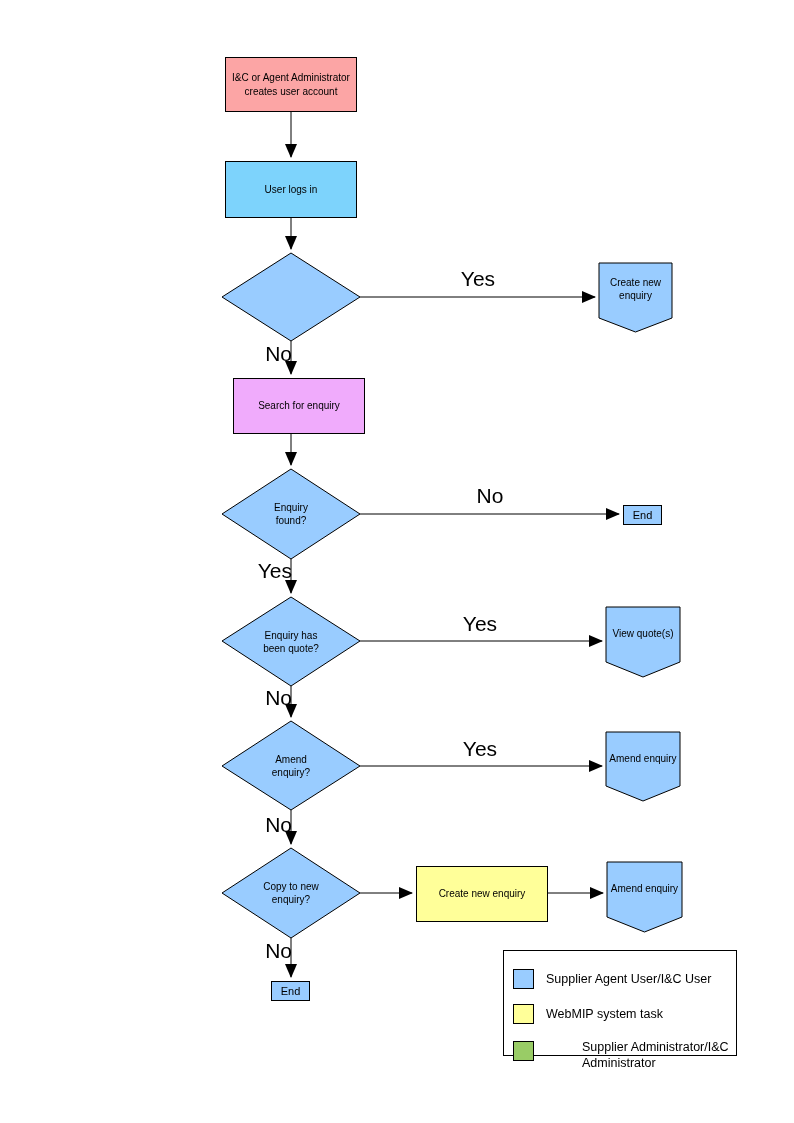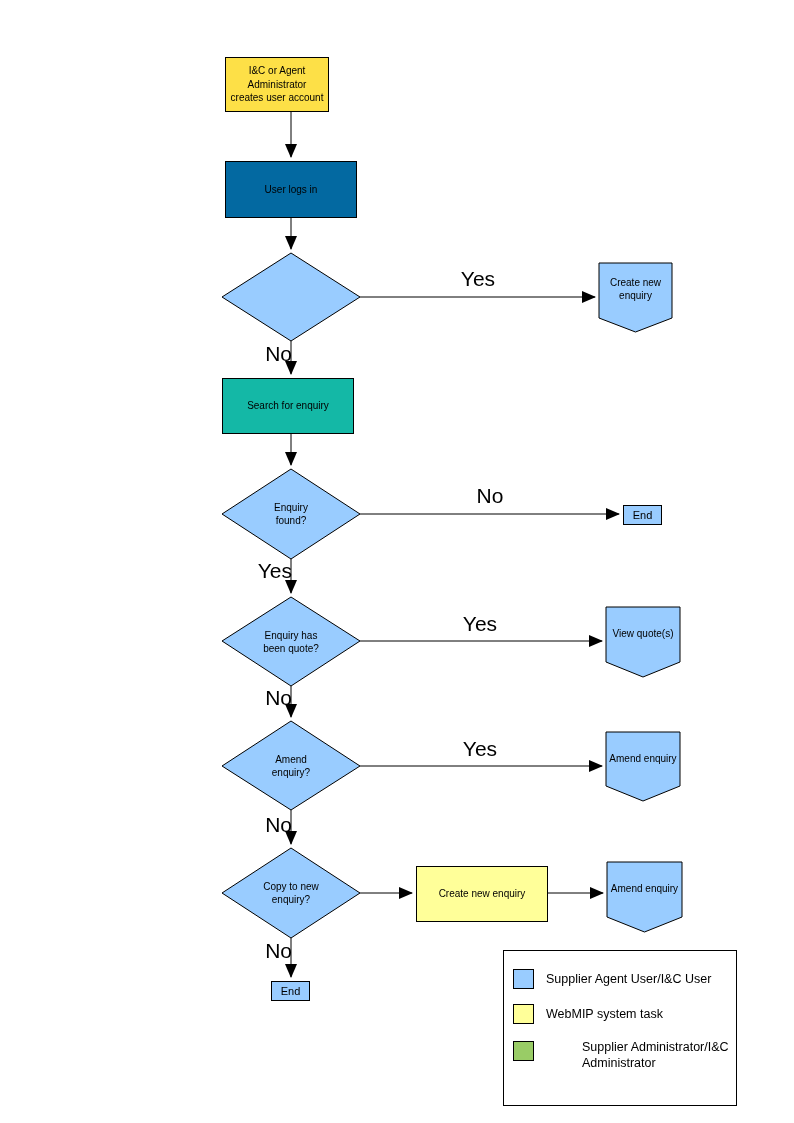--- a/index.html
+++ b/index.html
@@ -77,7 +77,7 @@
     <polygon points="607,862 682,862 682,917 644.5,932 607,917" stroke="#000" stroke-width="1" fill="#99CCFF"></polygon>
   </svg>
 
-  <div class="node rectnode" style="left: 225px; top: 57px; width: 104px; height: 55px; background-color: #fde047;">I&amp;C or Agent Administrator
+  <div class="node rectnode" style="left: 225px; top: 57px; width: 132px; height: 55px; background-color: #fca5a5;">I&amp;C or Agent Administrator
 creates user account</div>
 
   <div class="node rectnode" style="left: 225px; top: 161px; width: 132px; height: 57px; background-color: #0369a1;">User logs in</div>

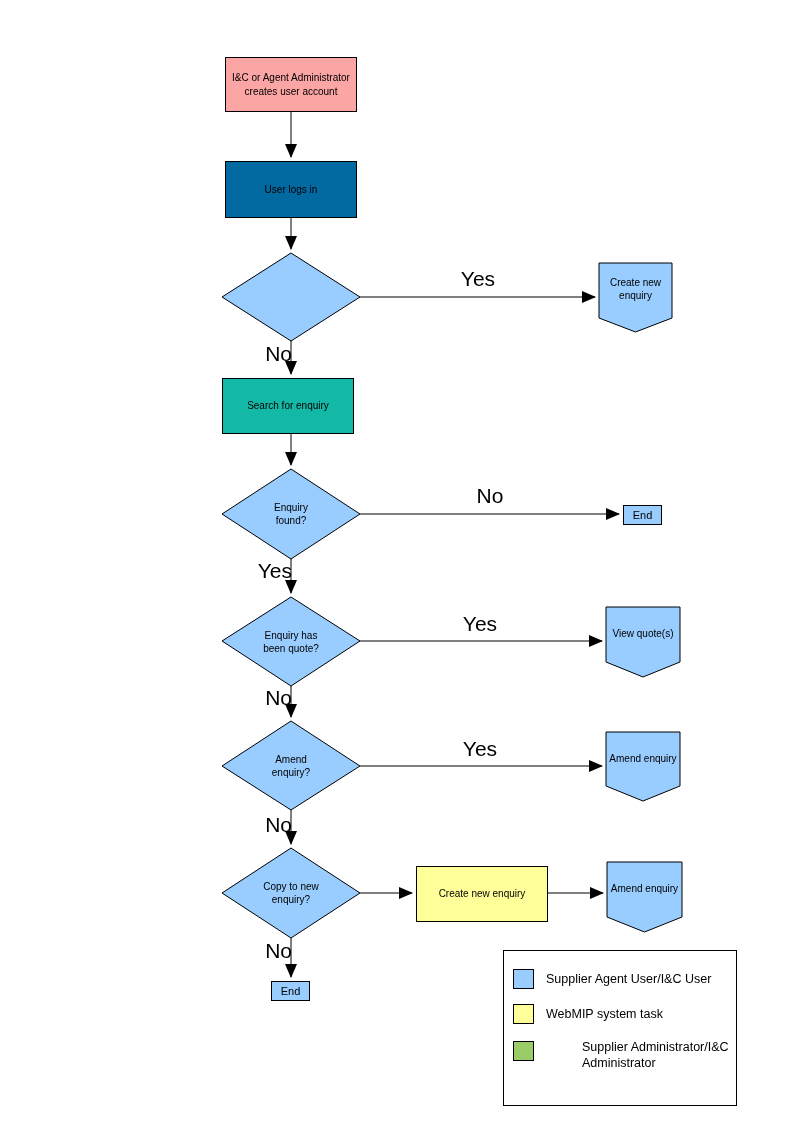--- a/index.html
+++ b/index.html
@@ -80,7 +80,7 @@
   <div class="node rectnode" style="left: 225px; top: 57px; width: 132px; height: 55px; background-color: #fca5a5;">I&amp;C or Agent Administrator
 creates user account</div>
 
-  <div class="node rectnode" style="left: 225px; top: 161px; width: 132px; height: 57px; background-color: #0369a1;">User logs in</div>
+  <div class="node rectnode" style="left: 225px; top: 161px; width: 132px; height: 57px; background-color: #7dd3fc;">User logs in</div>
 
   <div class="node rectnode" style="left: 222px; top: 378px; width: 132px; height: 56px; background-color: #14b8a6;">Search for enquiry</div>
 

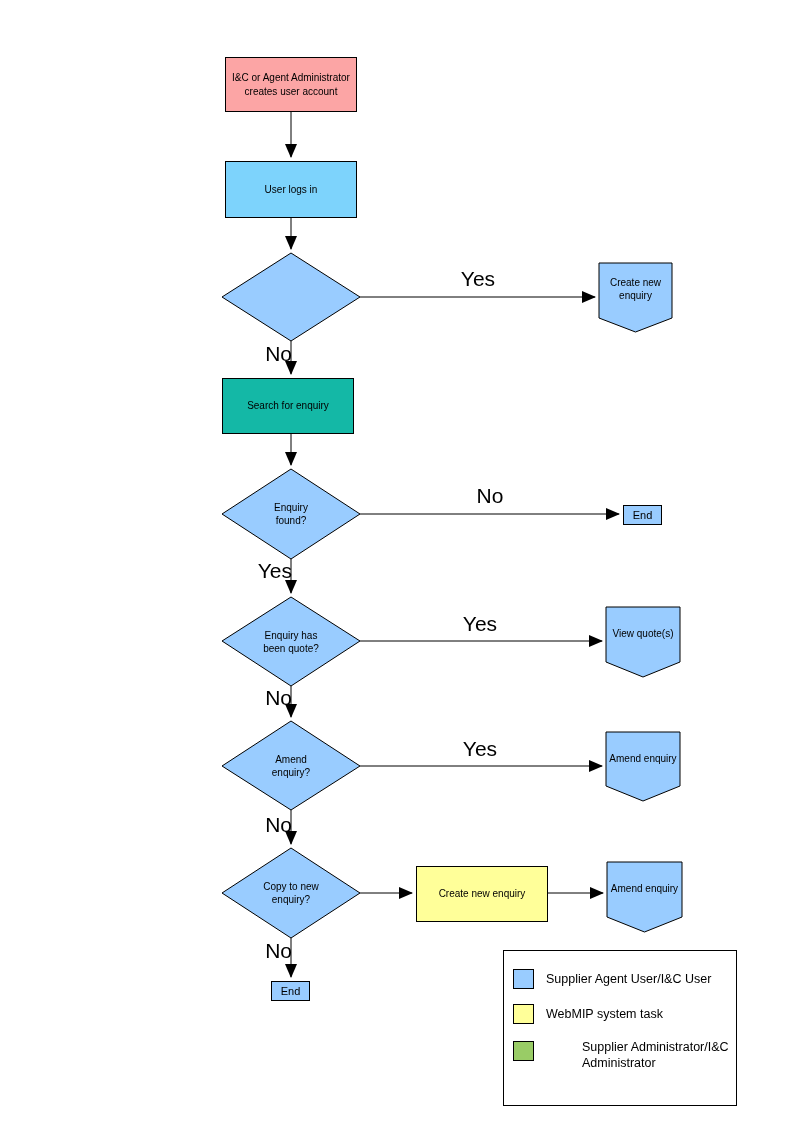--- a/index.html
+++ b/index.html
@@ -82,7 +82,7 @@
 
   <div class="node rectnode" style="left: 225px; top: 161px; width: 132px; height: 57px; background-color: #7dd3fc;">User logs in</div>
 
-  <div class="node rectnode" style="left: 222px; top: 378px; width: 132px; height: 56px; background-color: #14b8a6;">Search for enquiry</div>
+  <div class="node rectnode" style="left: 233px; top: 378px; width: 132px; height: 56px; background-color: #f0abfc;">Search for enquiry</div>
 
   <div class="node rectnode" style="left: 416px; top: 866px; width: 132px; height: 56px; background-color: rgb(255, 255, 153);">Create new enquiry</div>
 

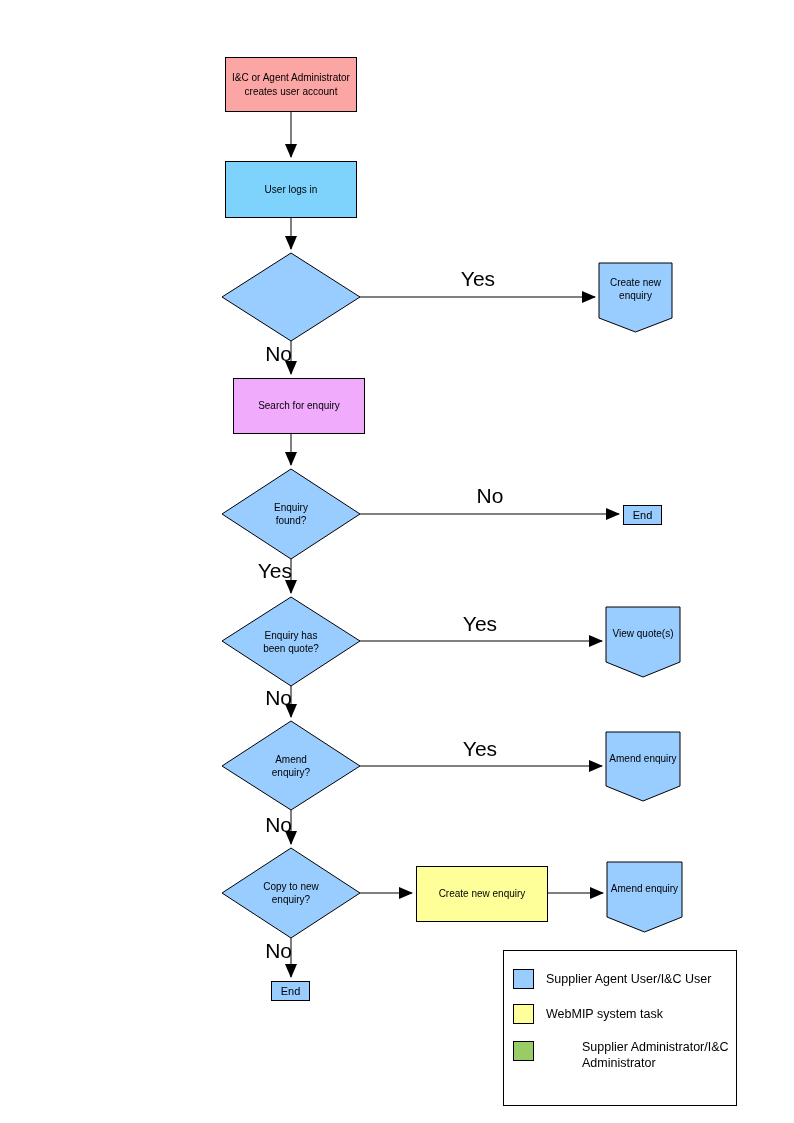--- a/index.html
+++ b/index.html
@@ -28,7 +28,7 @@
   .biglabel.rightcol{text-align:center;}
   .biglabel.leftcol{text-align:right;}
   .legend{
-    position:absolute;left:503px;top:950px;width:234px;height:156px;
+    position:absolute;left:503px;top:950px;width:234px;height:106px;
     border:1px solid #000;background:#fff;z-index:2;box-sizing:border-box;
   }
   .swatch{

